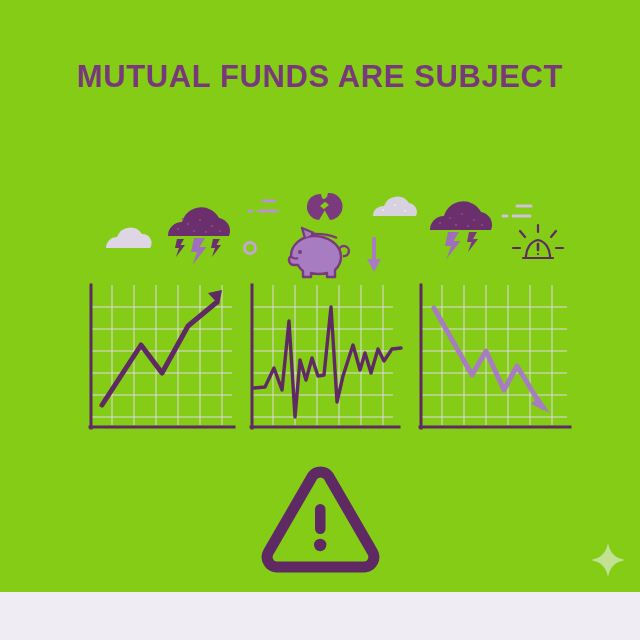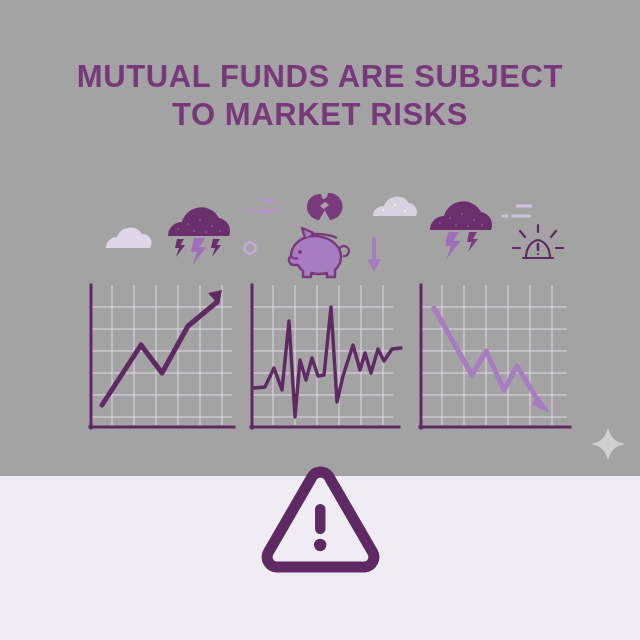--- a/index.html
+++ b/index.html
@@ -18,8 +18,8 @@
     position: absolute;
     inset: 0;
     width: 640px;
-    height: 476px;
-    background: #a3a3a3;
+    height: 592px;
+    background: #84cc16;
   }
 
   

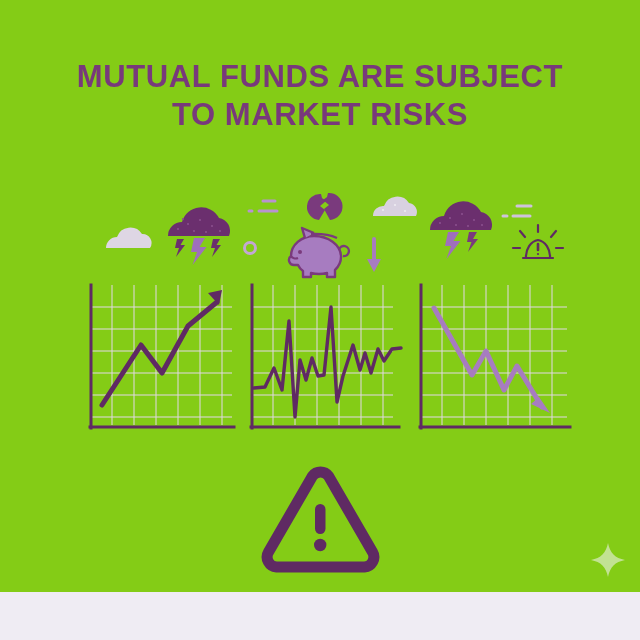--- a/index.html
+++ b/index.html
@@ -102,7 +102,6 @@
 
   <div class="title-block">
     <span class="title-line">MUTUAL FUNDS ARE SUBJECT</span>
-    <span class="title-line">TO MARKET RISKS</span>
   </div>
 
   <div class="panels">

